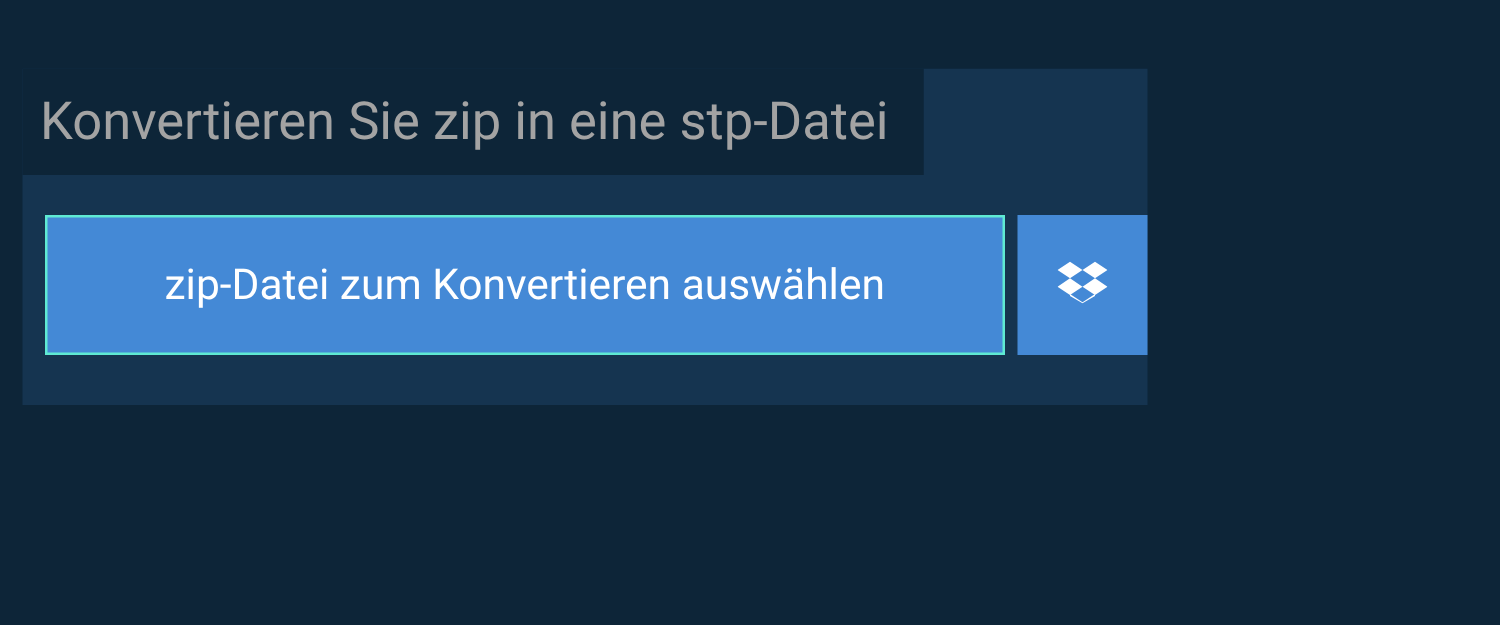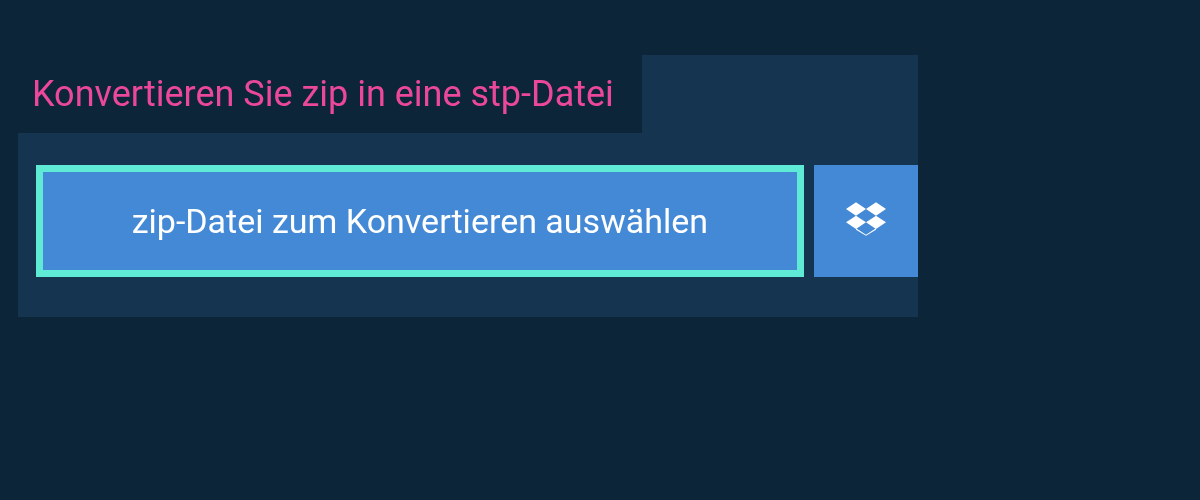--- a/index.html
+++ b/index.html
@@ -26,8 +26,8 @@
       padding: 18px 28px 18px 14px;
     }
     .title-text {
-      color: #ec4899;
-      font-size: 36px;
+      color: #a3a3a3;
+      font-size: 42px;
       font-weight: 400;
     }
     .button-row {

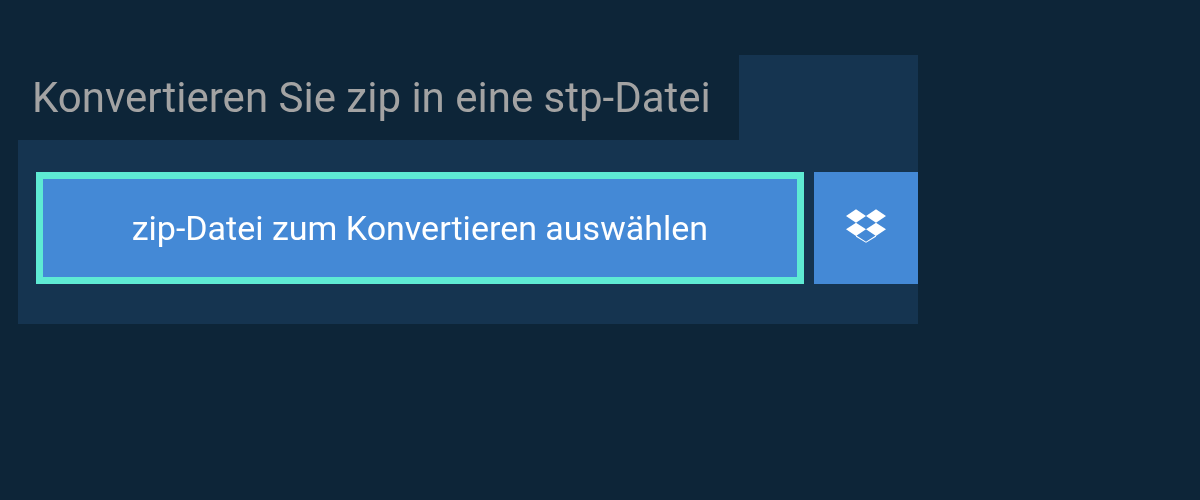--- a/index.html
+++ b/index.html
@@ -37,7 +37,7 @@
     }
     .select-file-button {
       background-color: #4489d6;
-      border: 7px solid #5eead4;
+      border: 2px solid #5eead4;
       height: 112px;
       width: 852px;
       display: flex;

